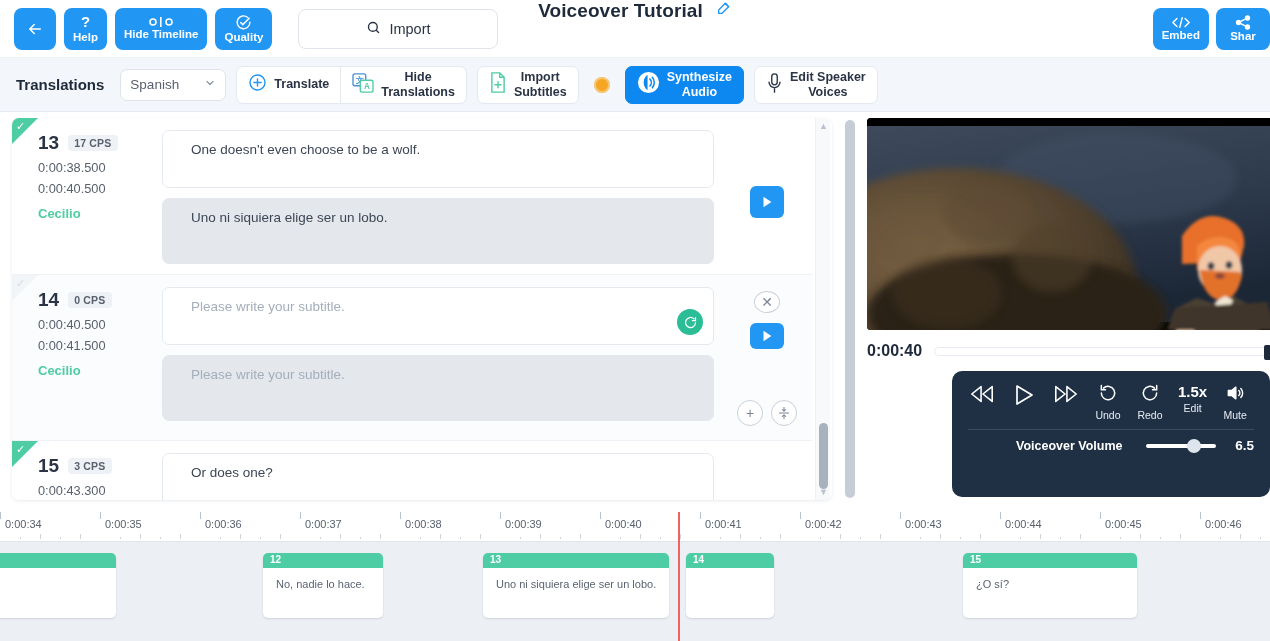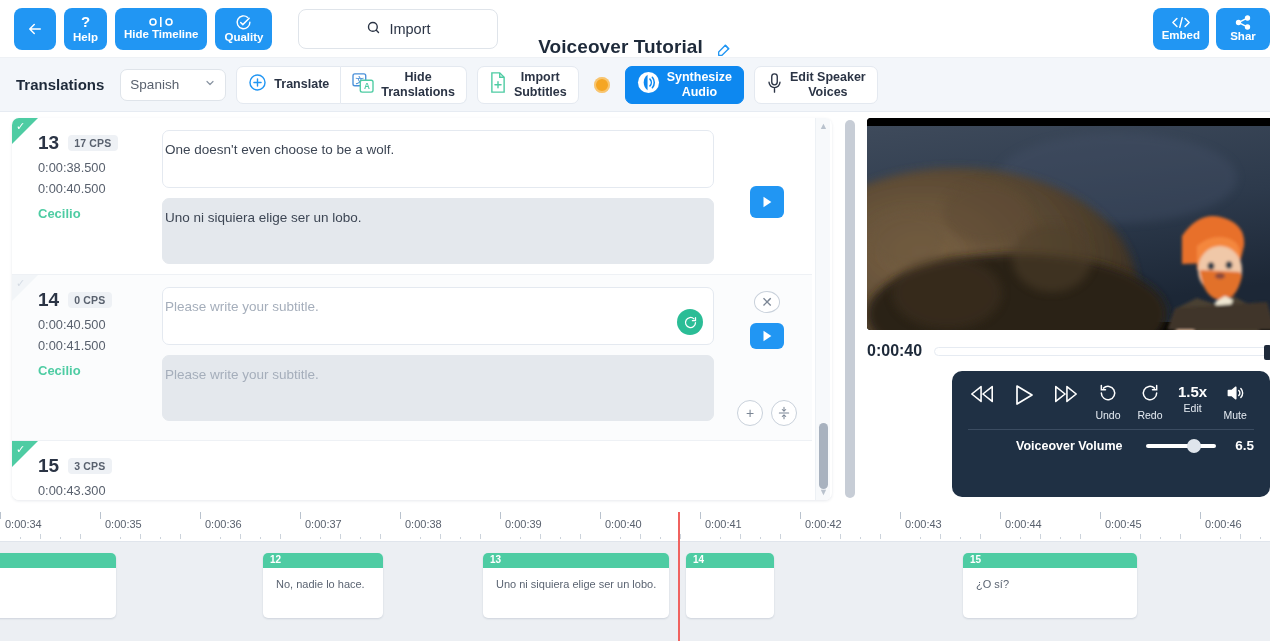--- a/index.html
+++ b/index.html
@@ -34,7 +34,7 @@
   }
   .doc-title-wrap {
     position: absolute; left: 0; right: 0; top: 0; height: 58px;
-    display: flex; align-items: flex-end; justify-content: center; gap: 13px;
+    display: flex; align-items: flex-start; justify-content: center; gap: 13px;
     pointer-events: none;
   }
   .doc-title { font-size: 19px; font-weight: bold; color: #1e2a3a; letter-spacing: .1px; }

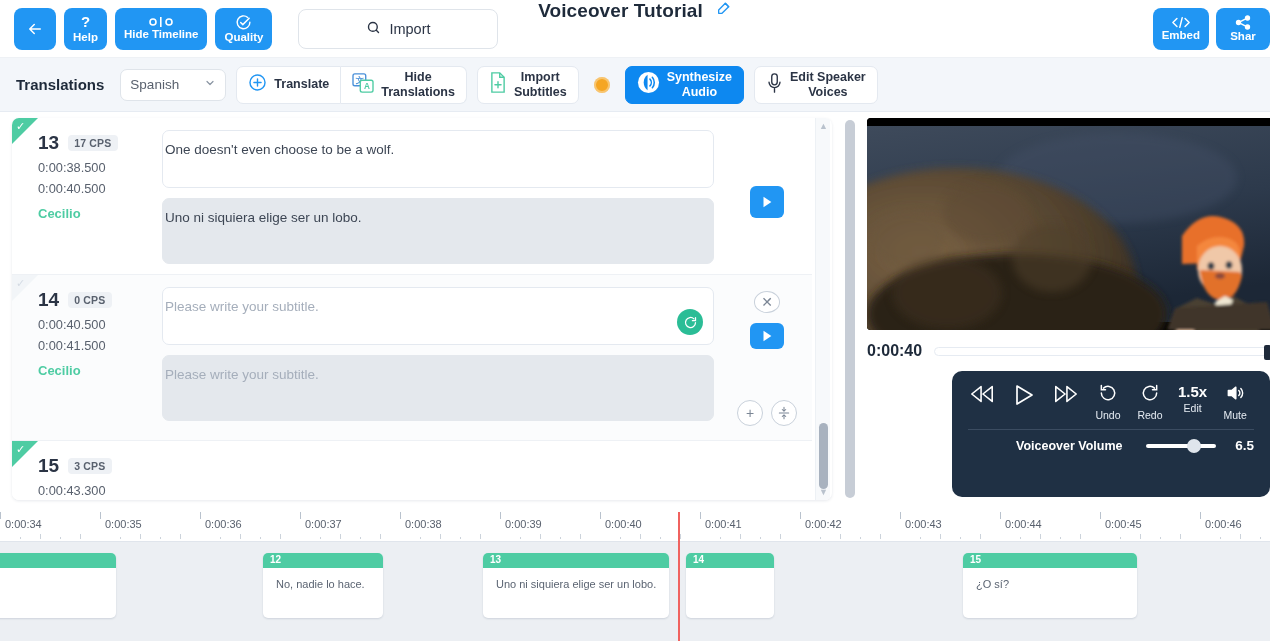--- a/index.html
+++ b/index.html
@@ -94,7 +94,7 @@
   .texts { flex: 1; padding-right: 8px; }
   .tbox {
     border: 1px solid #e4e9f0; border-radius: 7px; background: #fff;
-    min-height: 58px; padding: 11px 2px; font-size: 13.5px; color: #3d4654;
+    min-height: 58px; padding: 11px 28px; font-size: 13.5px; color: #3d4654;
     position: relative;
   }
   .tbox.trans { background: #e4e8ed; border-color: #e4e8ed; margin-top: 10px; min-height: 66px; }

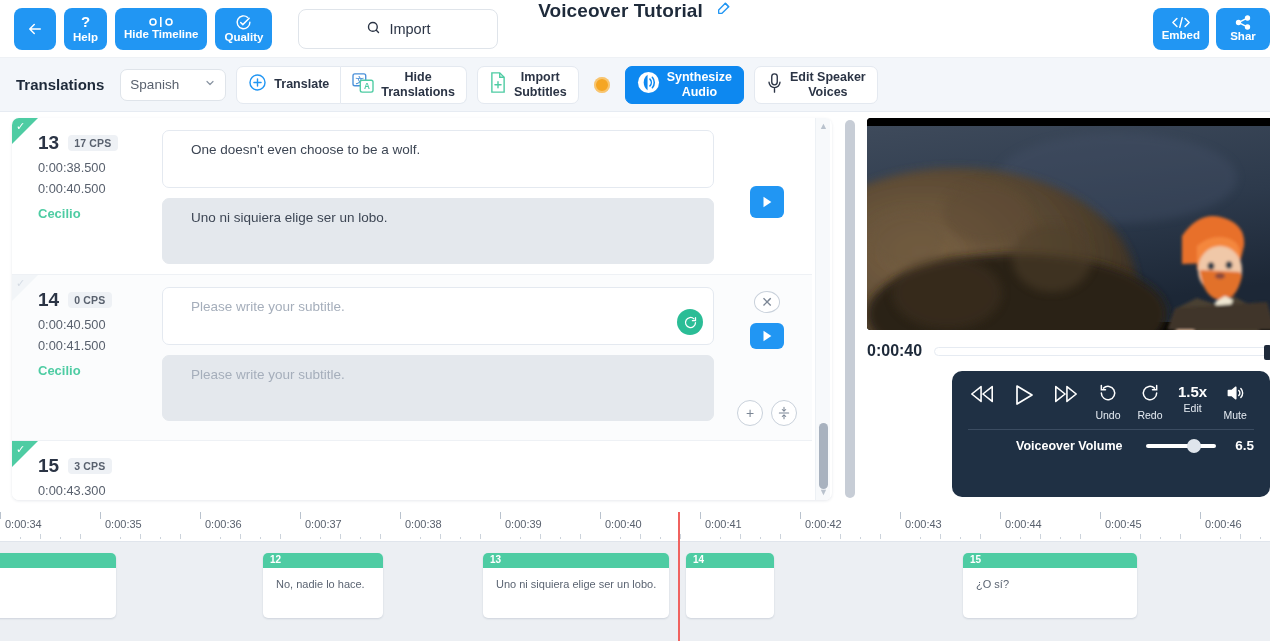--- a/index.html
+++ b/index.html
@@ -422,6 +422,9 @@
           <span class="cps">3 CPS</span>
         </div>
         <div class="tcode">0:00:43.300</div>
+      </div>
+      <div class="texts">
+        <div class="tbox">Or does one?</div>
       </div>
       <div class="acts">
         <div style="height:42px;"></div>

